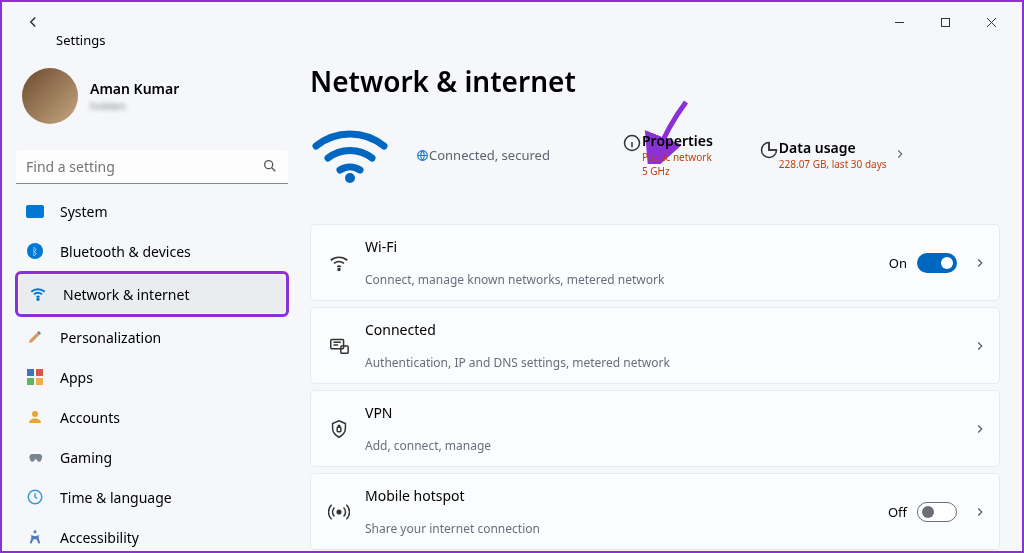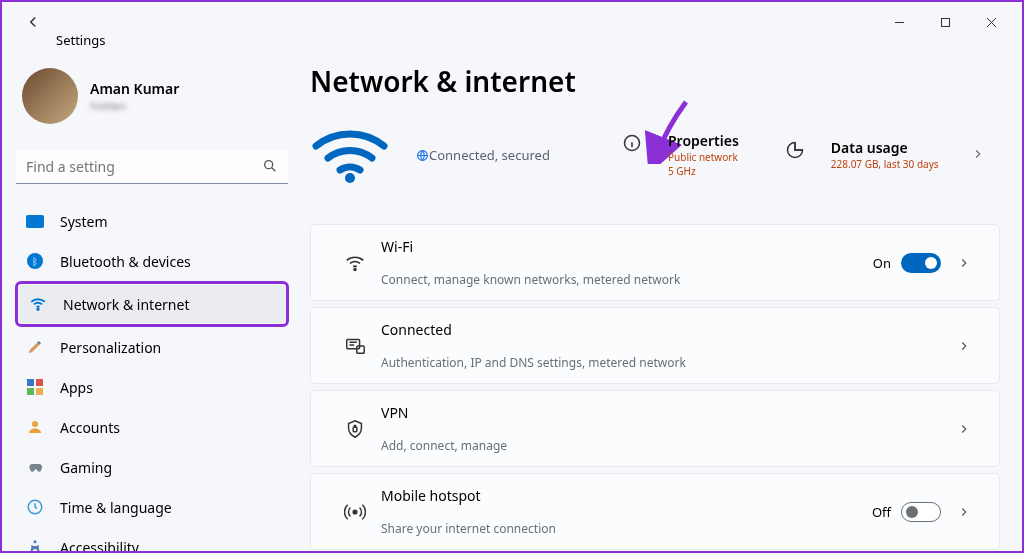--- a/index.html
+++ b/index.html
@@ -35,7 +35,7 @@
   .net-title { font-size:16px; font-weight:600; }
   .net-sub { font-size:13px; color:#5c6370; display:flex; align-items:center; gap:0; margin-top:2px; }
   .globe { width:13px; height:13px; color:#1a73e8; }
-  .header-tile { display:flex; align-items:flex-start; gap:26px; cursor:pointer;justify-content:center; }
+  .header-tile { display:flex; align-items:flex-start; gap:0; cursor:pointer;justify-content:center; }
   .header-tile .ico { width:20px; height:20px; margin-top:2px; }
   .header-tile .ttl { font-weight:600; font-size:14px; }
   .header-tile .sub { font-size:10px; color:#c2410c; }

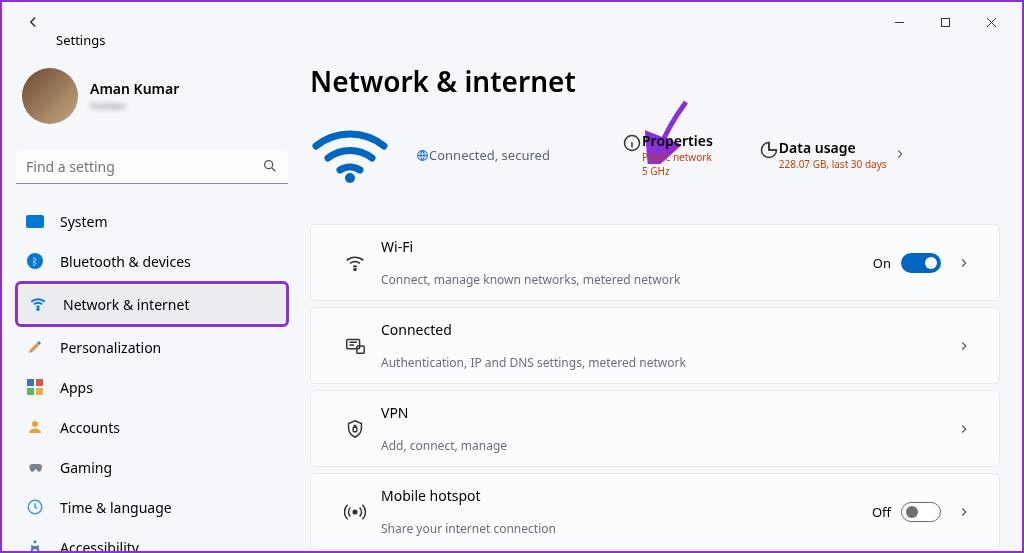--- a/index.html
+++ b/index.html
@@ -17,7 +17,7 @@
   .avatar { width:56px; height:56px; border-radius:50%; background:linear-gradient(135deg,#6b4a2e,#c6a881); }
   .user-name { font-weight:600; font-size:14px; }
   .user-sub { color:#888; font-size:11px; filter: blur(2px); }
-  .search-wrap { position:relative; margin-bottom:18px; }
+  .search-wrap { position:relative; margin-bottom:8px; }
   .search { width: 100%; height: 34px; border: none; border-bottom: 1px solid #7f8ca0; background:#fdfdfd; border-radius:4px 4px 0 0; padding: 0 34px 0 10px; font-size:14px; outline:none; }
   .search-icon { position:absolute; right:10px; top:8px; width:16px; height:16px; color:#555; }
   .nav { display:flex; flex-direction:column; gap:2px; }

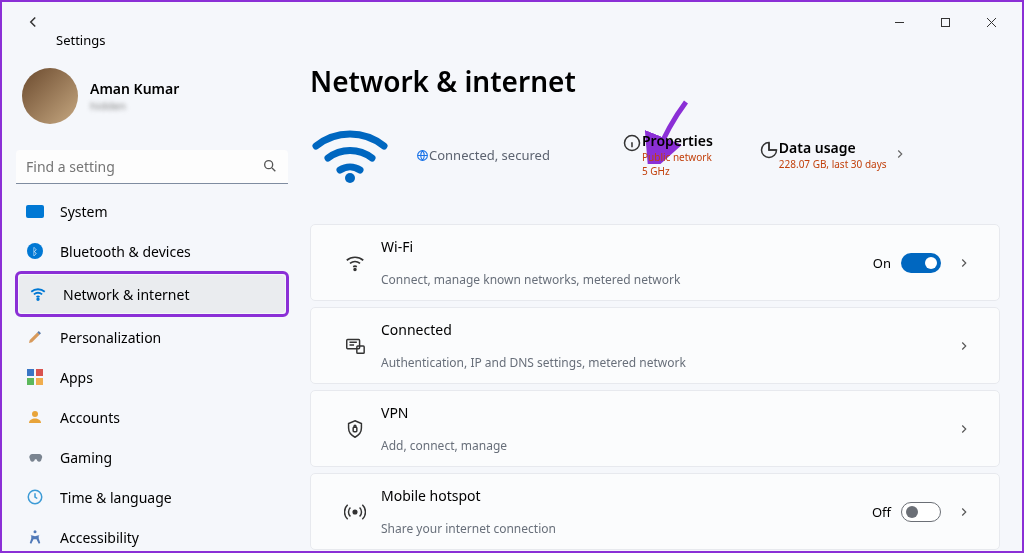--- a/index.html
+++ b/index.html
@@ -43,7 +43,7 @@
 
   .arrow-annot { position:absolute; left:636px; top:96px; width:80px; height:66px; pointer-events:none; }
 
-  .card { background:#fbfcfd; border:1px solid #e7e9ee; border-radius:5px; display:flex; align-items:center; padding:12px 28px; margin-bottom:6px; cursor:pointer; }
+  .card { background:#fbfcfd; border:1px solid #e7e9ee; border-radius:5px; display:flex; align-items:center; padding:12px 12px; margin-bottom:6px; cursor:pointer; }
   .card .c-ico { width:32px; display:flex; justify-content:center; color:#333; }
   .card .c-body { flex:1; padding-left:10px; }
   .card .c-ttl { font-size:14px; }

